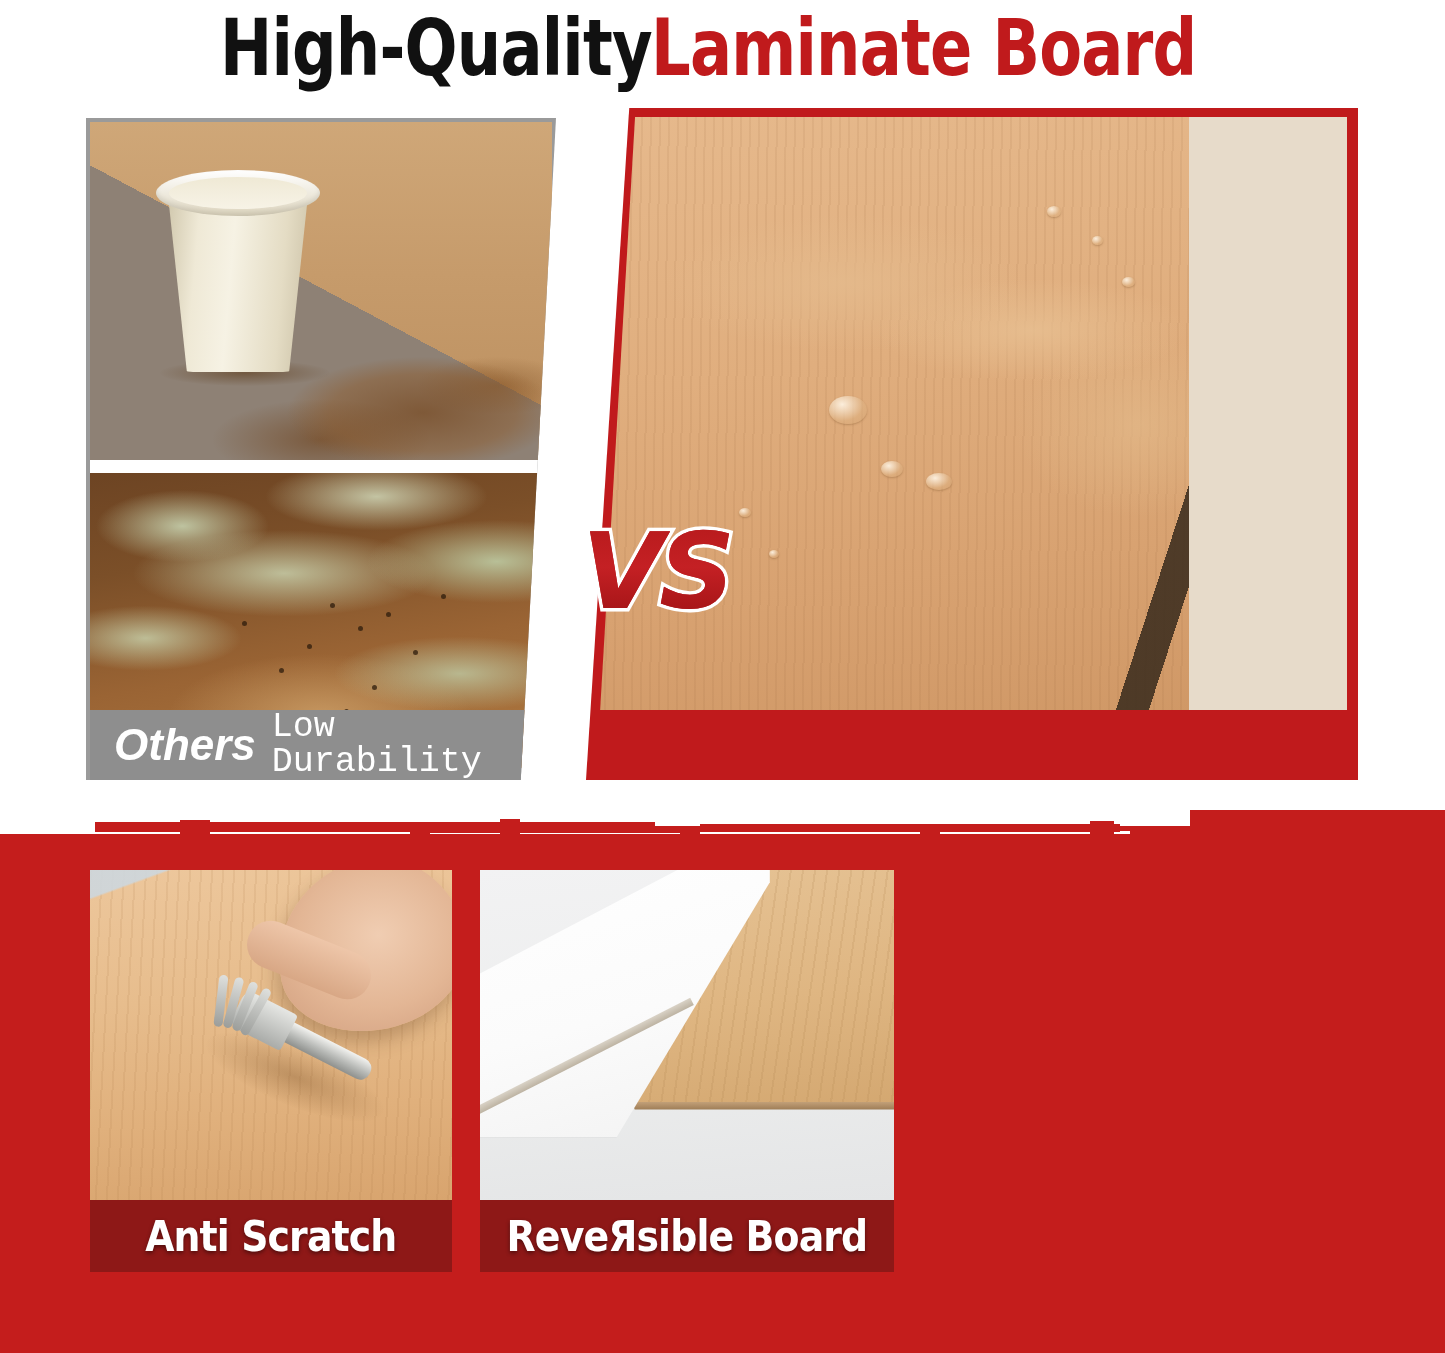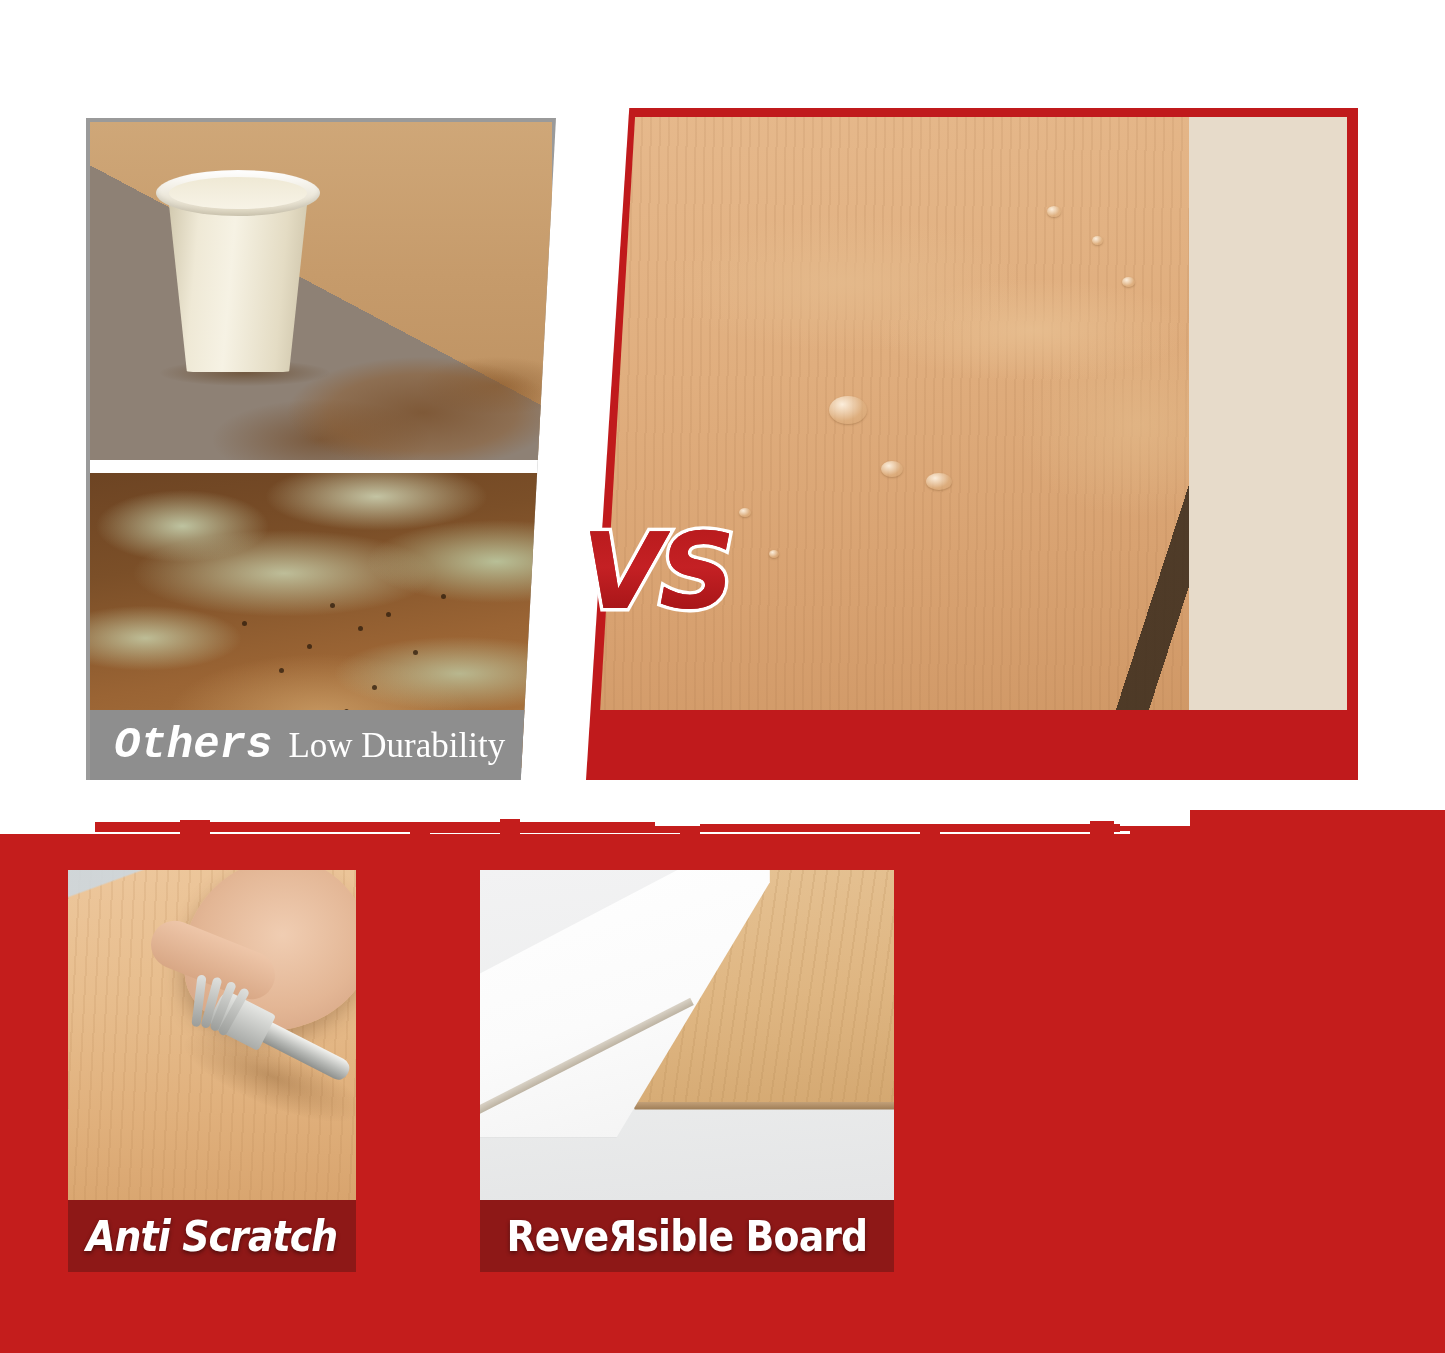--- a/index.html
+++ b/index.html
@@ -296,6 +296,9 @@
 
 <div class="stage">
 
+  <div class="title">
+    <span class="t-black">High-Quality </span><span class="t-red">Laminate Board</span>
+  </div>
 
   <div class="compare">
 

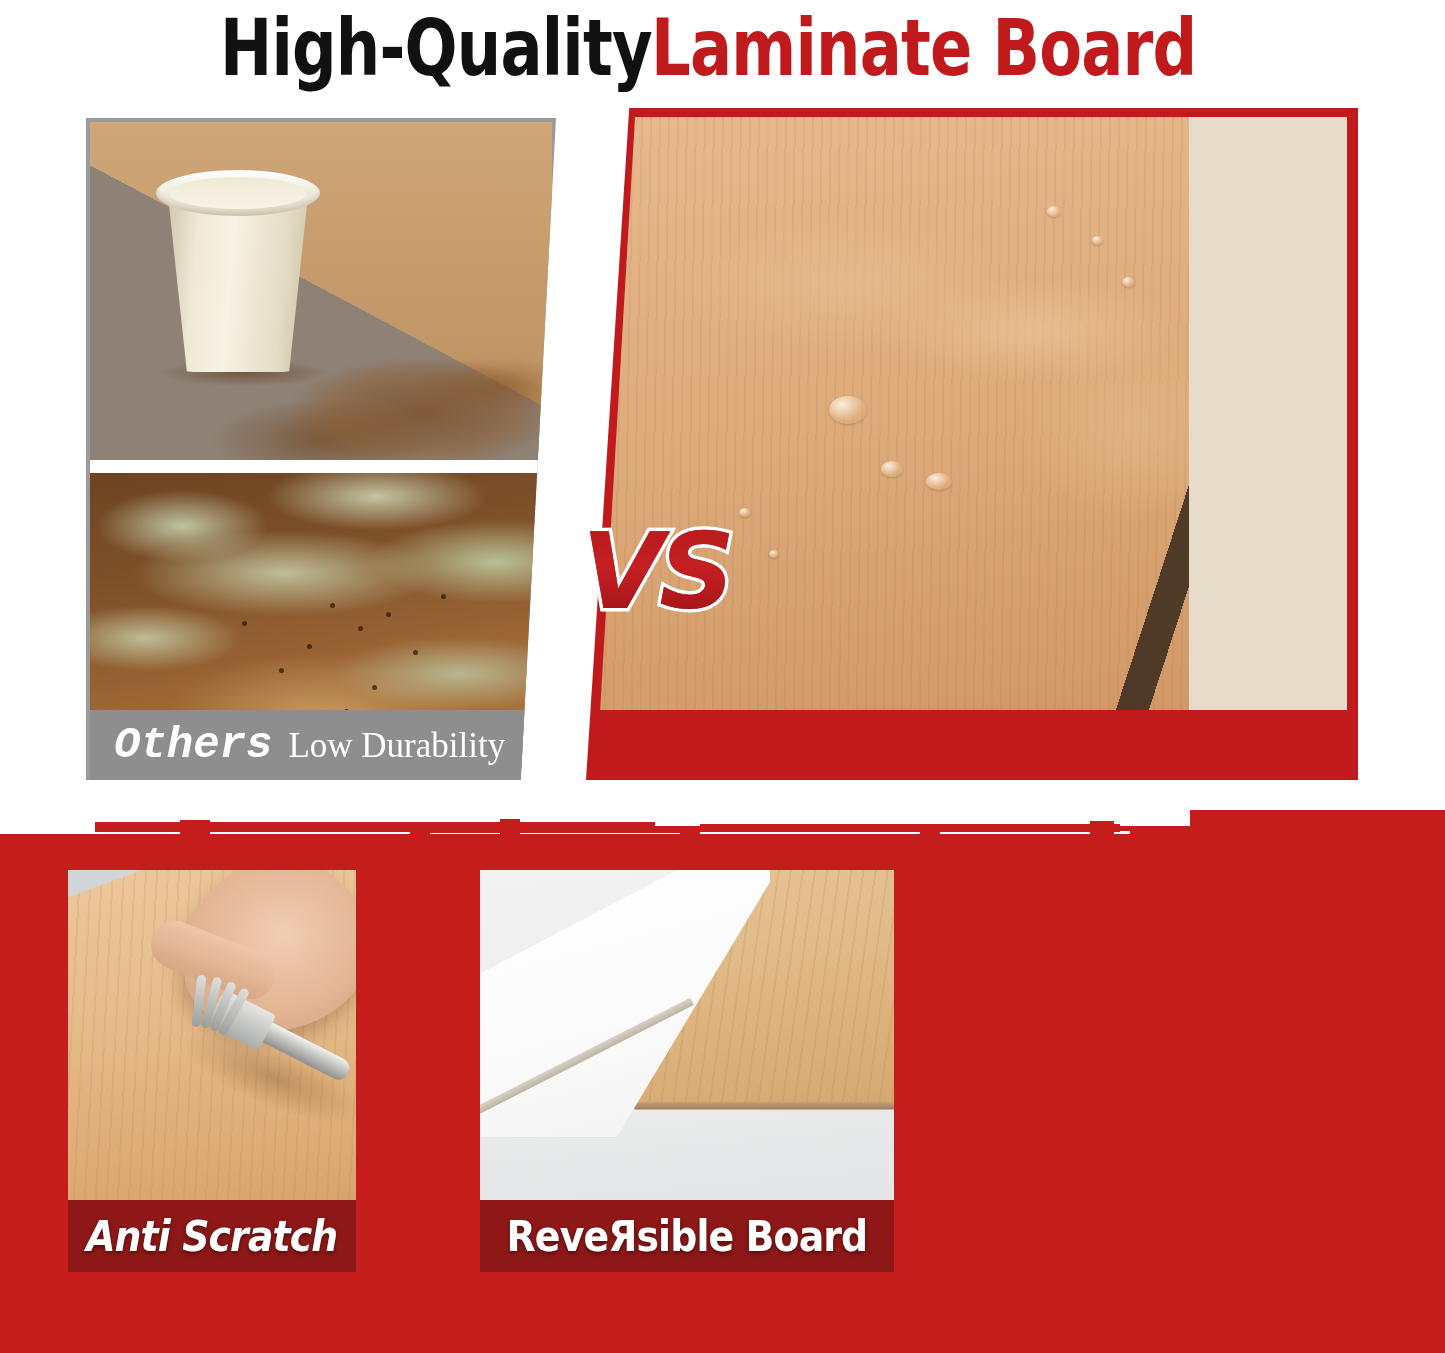--- a/index.html
+++ b/index.html
@@ -92,7 +92,7 @@
     color:#ffffff;
   }
   .lbl-others .big{
-    font-family:Liberation Mono, monospace;font-weight:bold;font-style:italic;
+    font-family:Liberation Sans, sans-serif;font-weight:bold;font-style:italic;
     font-size:44px;letter-spacing:0px;margin-right:16px;line-height:1;
   }
   .lbl-others .small{

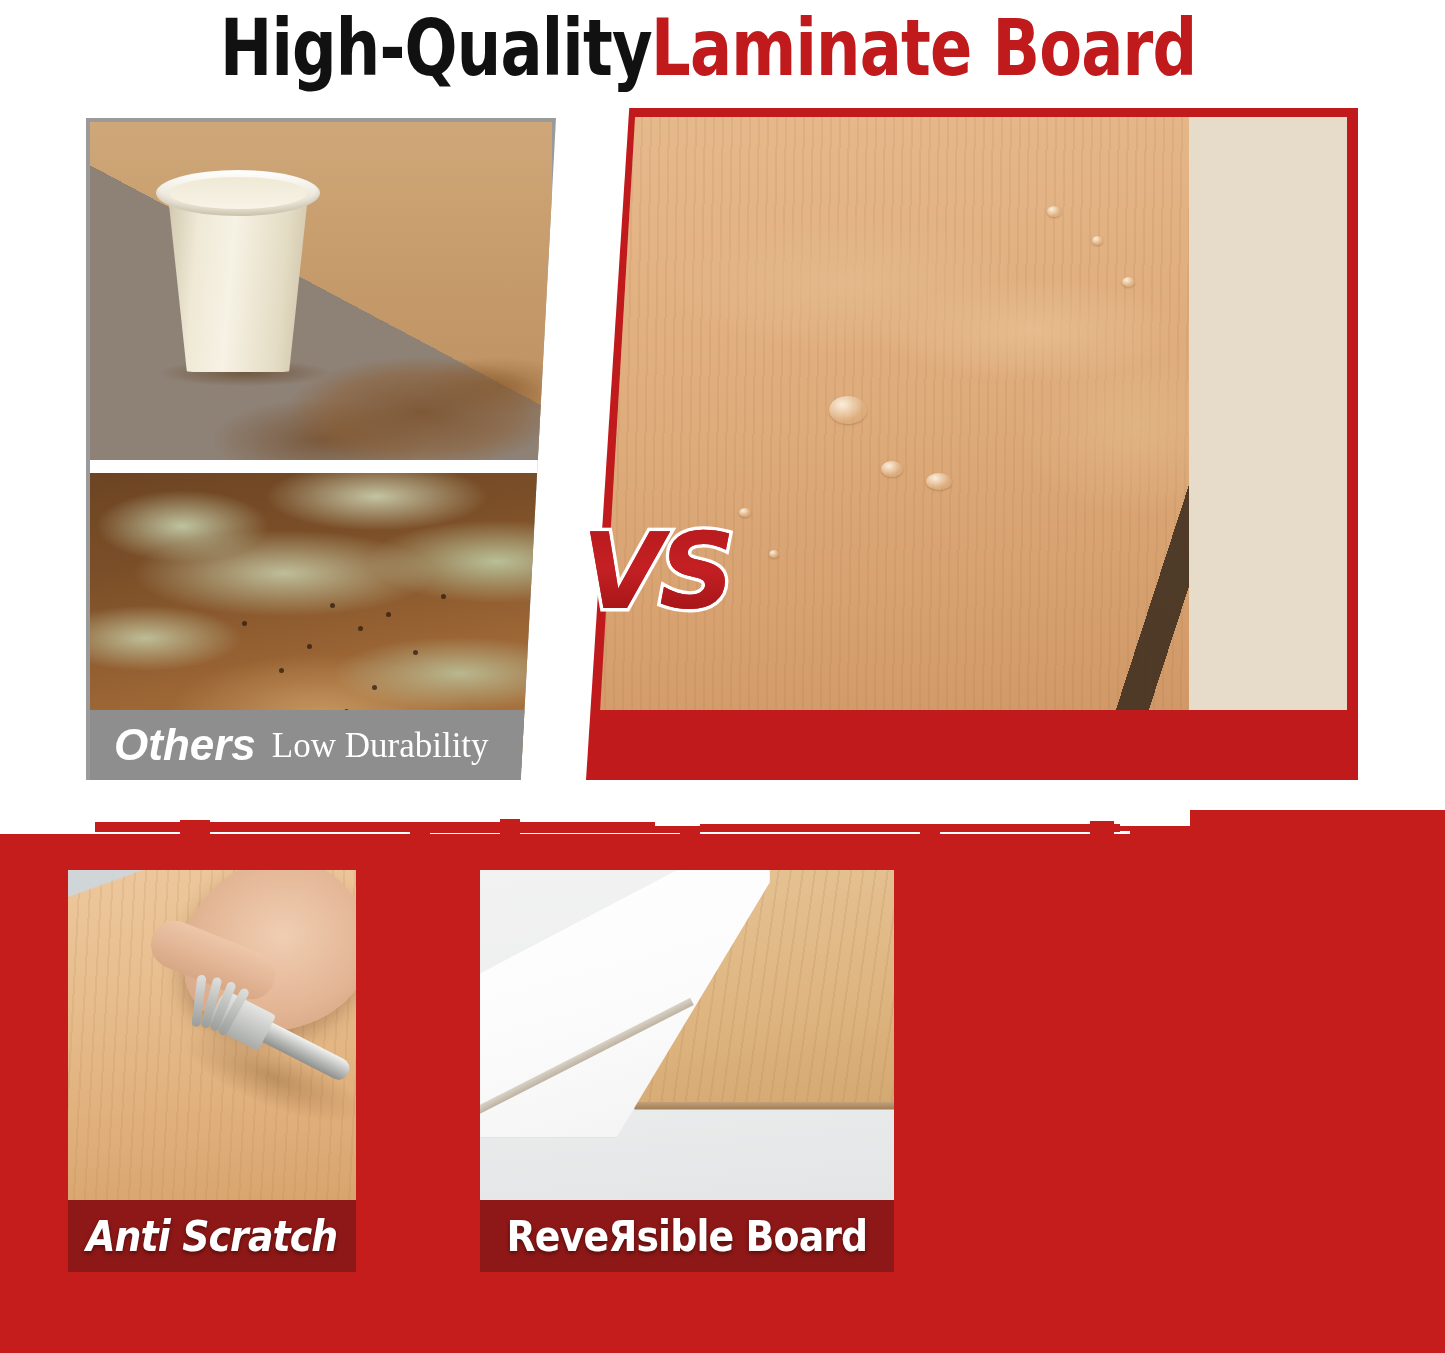--- a/index.html
+++ b/index.html
@@ -96,7 +96,7 @@
     font-size:44px;letter-spacing:0px;margin-right:16px;line-height:1;
   }
   .lbl-others .small{
-    font-family:Liberation Serif, serif;font-weight:normal;font-size:35px;line-height:1;
+    font-family:Liberation Mono, monospace;font-weight:normal;font-size:35px;line-height:1;
   }
 
   

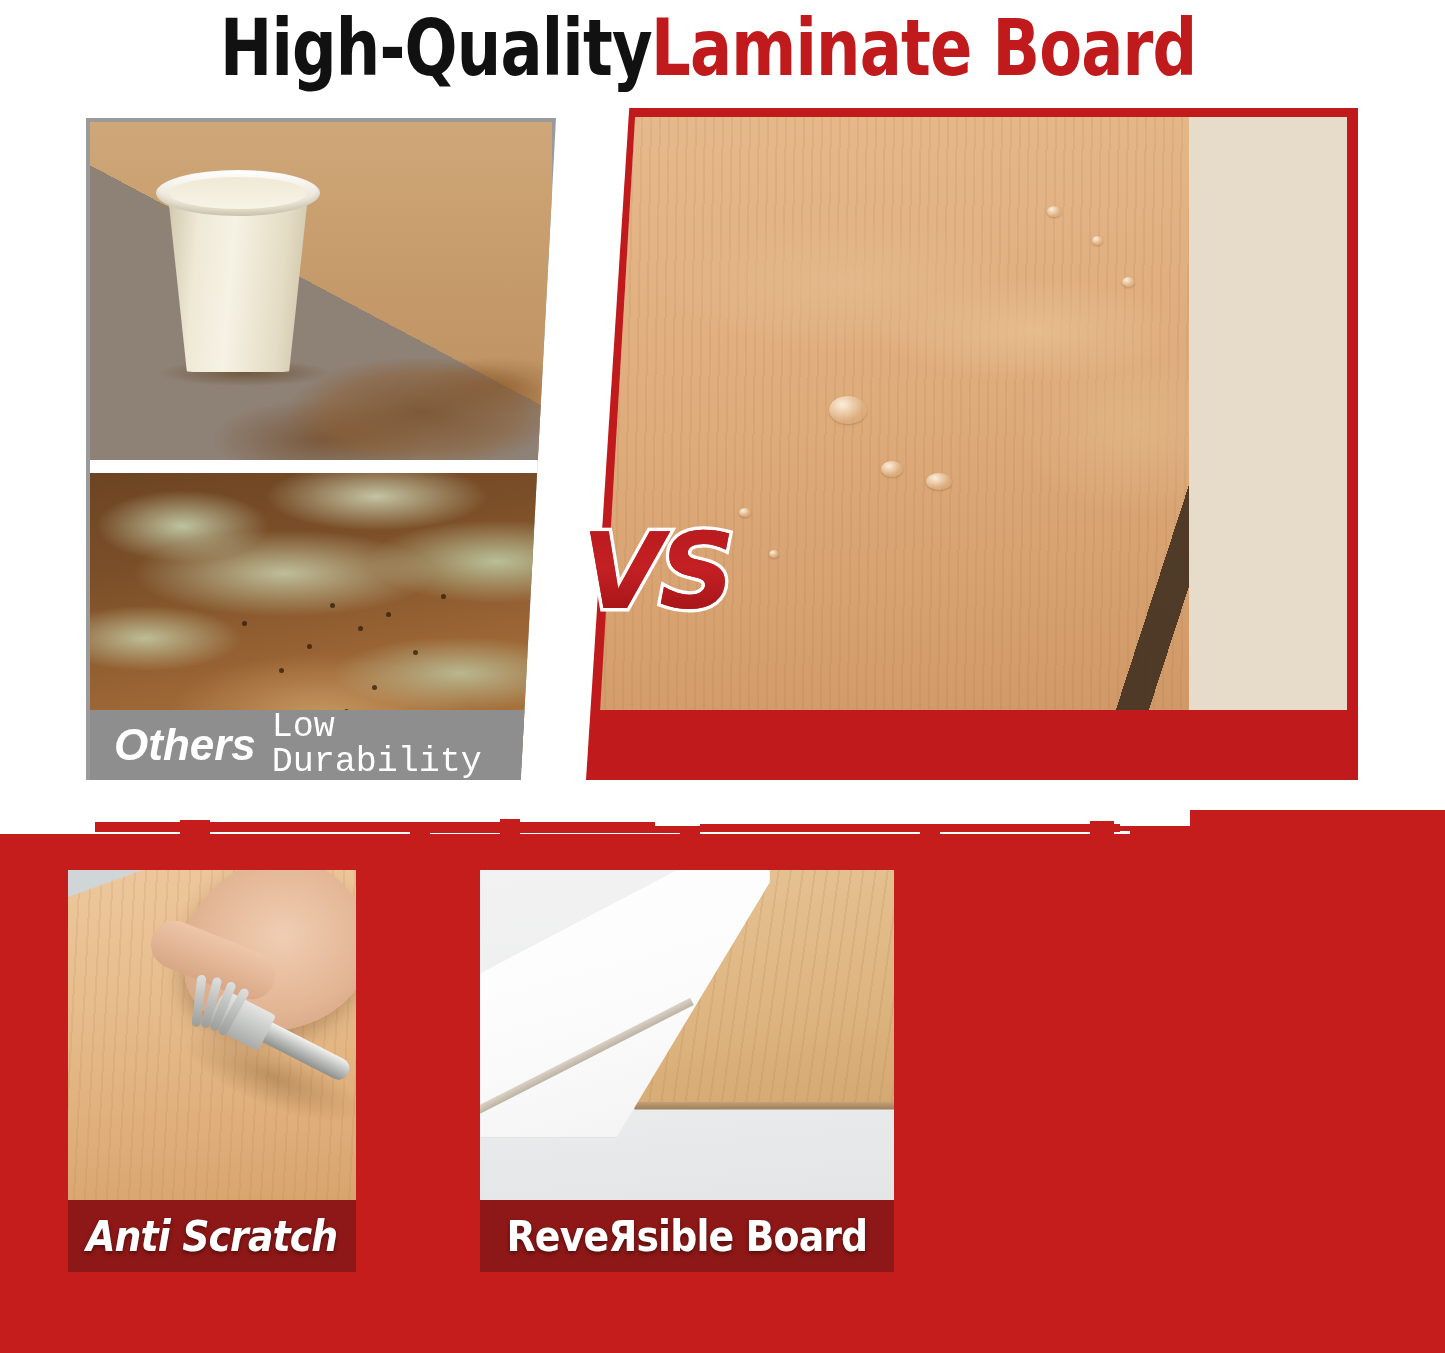--- a/index.html
+++ b/index.html
@@ -188,7 +188,7 @@
     text-shadow:0 2px 5px rgba(0,0,0,.45);
     white-space:nowrap;
   }
-  .tile1{left:68px;width:288px;height:402px;font-style:italic;}
+  .tile1{left:90px;width:362px;height:402px;}
   .tile2{left:480px;width:414px;height:402px;}
   .tile3{left:978px;width:360px;height:402px;}
 

